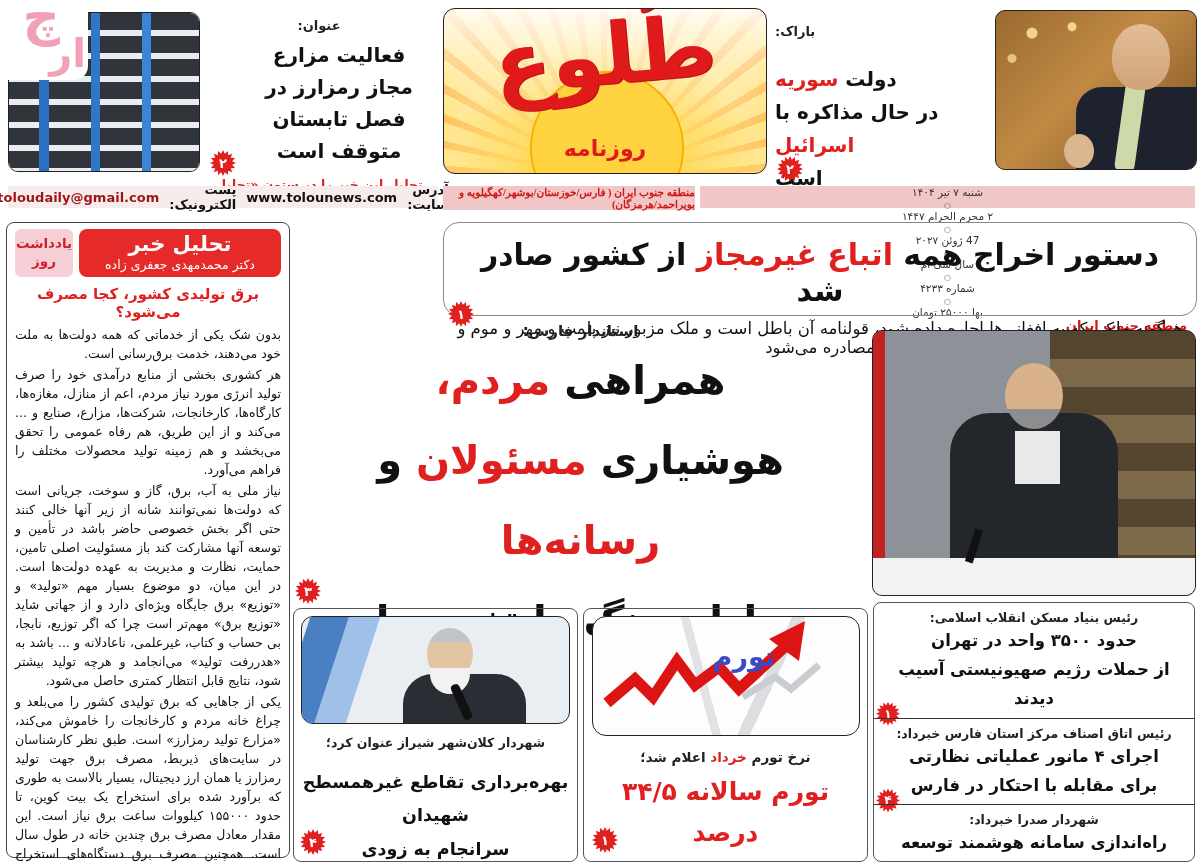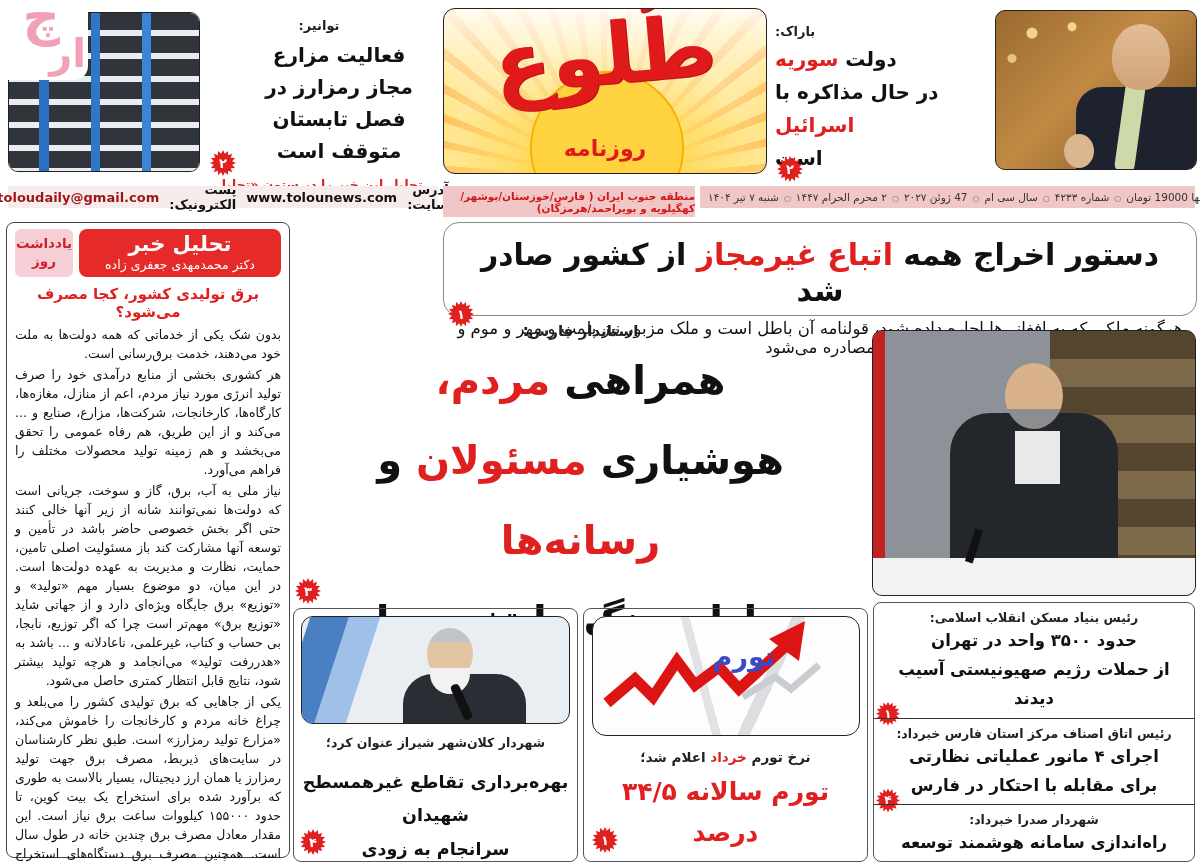--- a/index.html
+++ b/index.html
@@ -144,7 +144,7 @@
   </div>
 
   <div class="abs tavanir">
-    <div class="kicker">توانیر:</div>
+    <div class="kicker">عنوان:</div>
     <div class="hl">
       <div>فعالیت مزارع</div>
       <div>مجاز رمزارز در فصل تابستان</div>

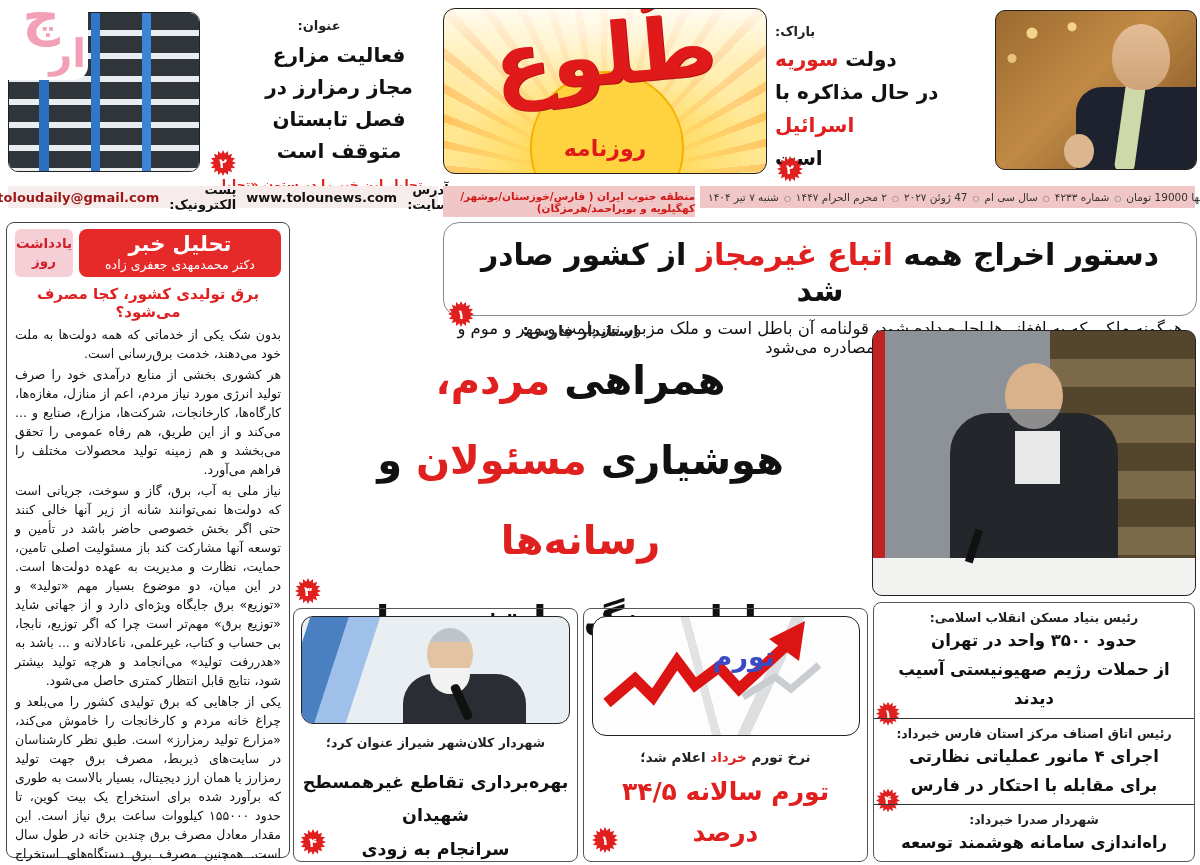--- a/index.html
+++ b/index.html
@@ -41,7 +41,7 @@
   .logo-pill{position:absolute;left:50%;bottom:10px;transform:translateX(-50%);
      background:#ffd23f;border-radius:16px;padding:2px 18px;font-size:22px;font-weight:bold;color:#e01a1a;}
   .barak{left:775px;top:24px;width:212px;height:140px;text-align:left;}
-  .barak .hl{font-size:20px;font-weight:bold;line-height:1.65;margin-top:4px;}
+  .barak .hl{font-size:20px;font-weight:bold;line-height:1.65;margin-top:24px;}
   .barak-photo{left:995px;top:10px;width:200px;height:158px;
      background:
        radial-gradient(circle at 18% 14%,#f3d388 0 5px,transparent 6px),

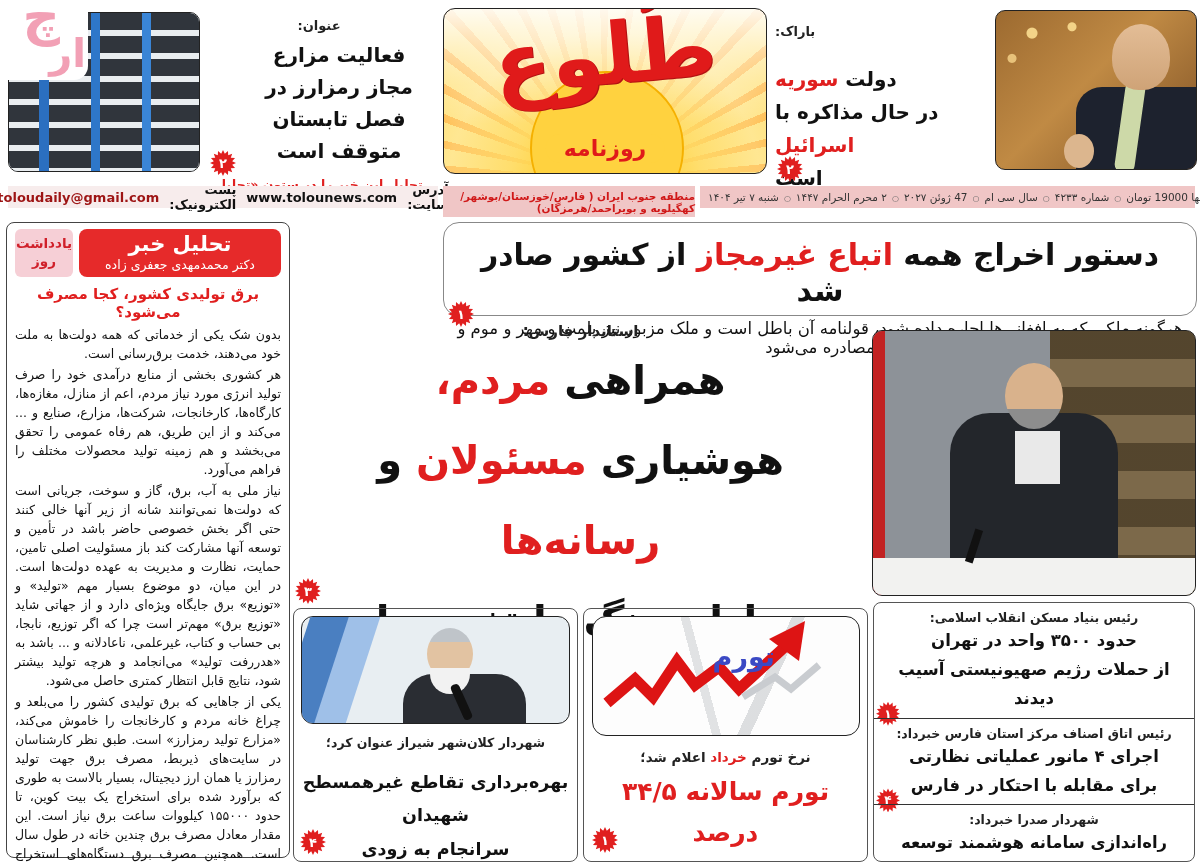--- a/index.html
+++ b/index.html
@@ -60,9 +60,9 @@
      display:flex;align-items:center;justify-content:center;gap:10px;font-size:13px;font-weight:bold;}
   .contact-strip .lnk{color:#111;}
   .contact-strip .eml{color:#9d1414;}
-  .region-strip{left:443px;top:186px;width:252px;height:31px;background:#f0c6c6;
+  .region-strip{left:443px;top:186px;width:252px;height:24px;background:#f0c6c6;
      display:flex;align-items:center;justify-content:center;
-     font-size:10.5px;font-weight:bold;color:#d01818;}
+     font-size:10.5px;font-weight:bold;color:#d01818;font-family:Liberation Serif, serif;}
   .date-strip{left:700px;top:186px;width:495px;height:22px;background:#f0c6c6;direction:ltr;
      display:flex;align-items:center;padding:0 8px;box-sizing:border-box;font-size:10.5px;color:#333;}
   .date-item{direction:rtl;white-space:nowrap;}

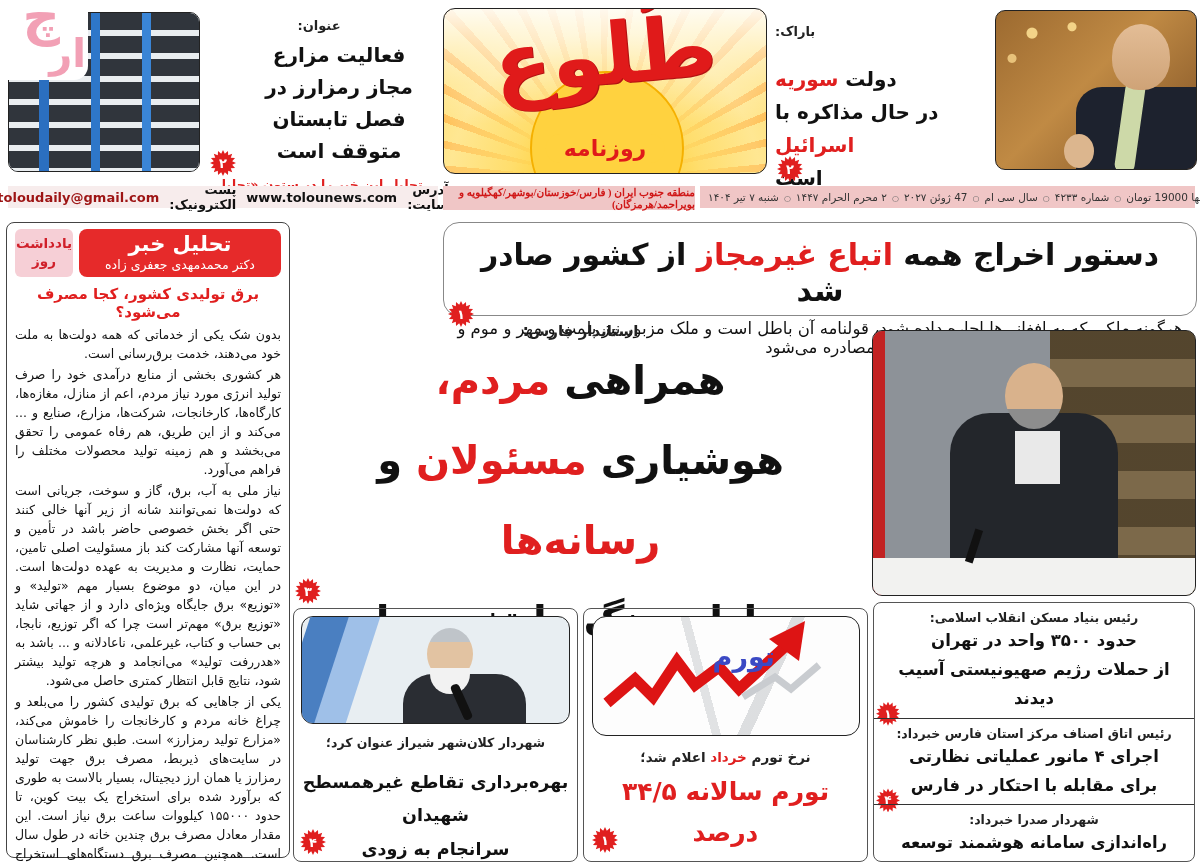--- a/index.html
+++ b/index.html
@@ -64,7 +64,7 @@
      display:flex;align-items:center;justify-content:center;
      font-size:10.5px;font-weight:bold;color:#d01818;font-family:Liberation Serif, serif;}
   .date-strip{left:700px;top:186px;width:495px;height:22px;background:#f0c6c6;direction:ltr;
-     display:flex;align-items:center;padding:0 8px;box-sizing:border-box;font-size:10.5px;color:#333;}
+     display:flex;align-items:center;padding:0 8px;box-sizing:border-box;font-size:10.5px;color:#333;flex-direction:column;}
   .date-item{direction:rtl;white-space:nowrap;}
   .date-tag{margin-left:auto;direction:rtl;font-size:13px;font-weight:bold;color:#d01818;white-space:nowrap;}
   

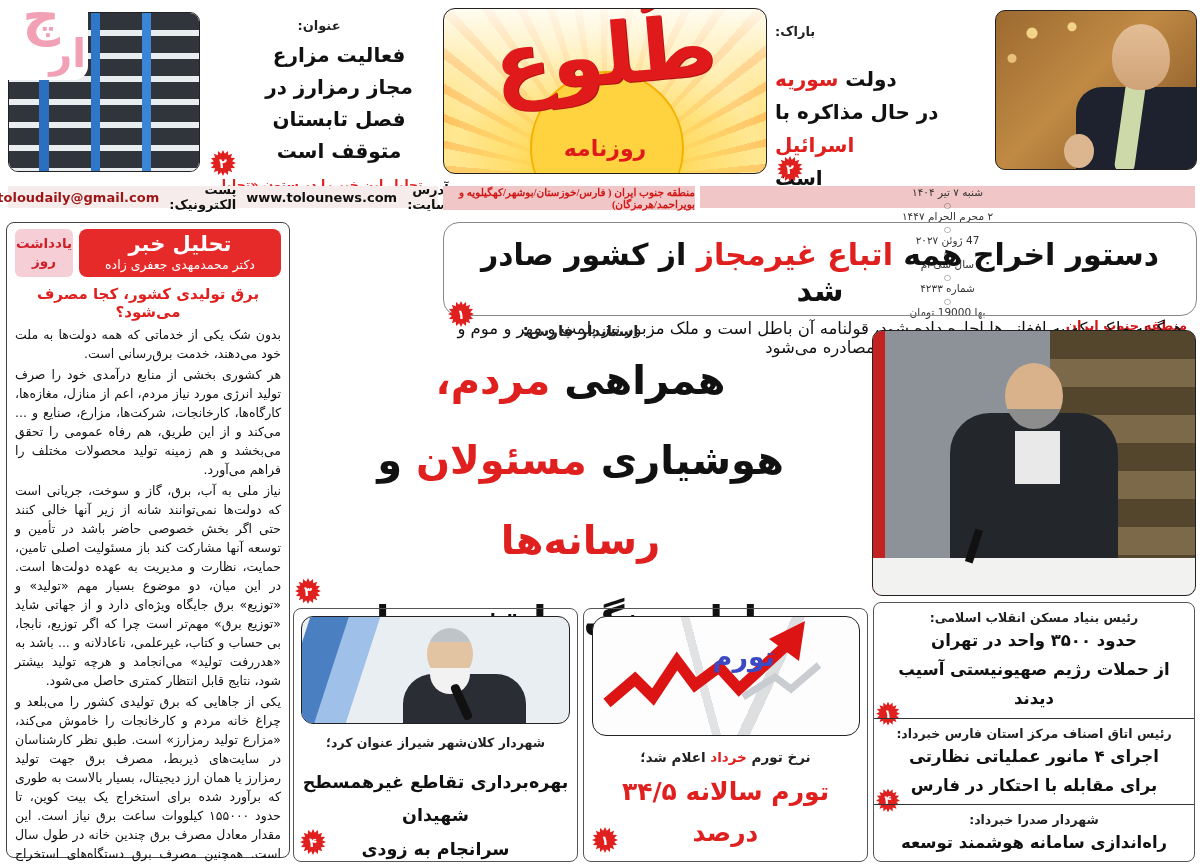--- a/index.html
+++ b/index.html
@@ -195,7 +195,7 @@
       <span class="sep"></span>
     <span class="date-item">شماره ۴۲۳۳</span>
       <span class="sep"></span>
-    <span class="date-item">بها 19000 تومان</span>
+    <span class="date-item">بها ۲۵۰۰۰ تومان</span>
     <span class="date-tag">منطقه جنوب ایران</span>
   </div>
 

